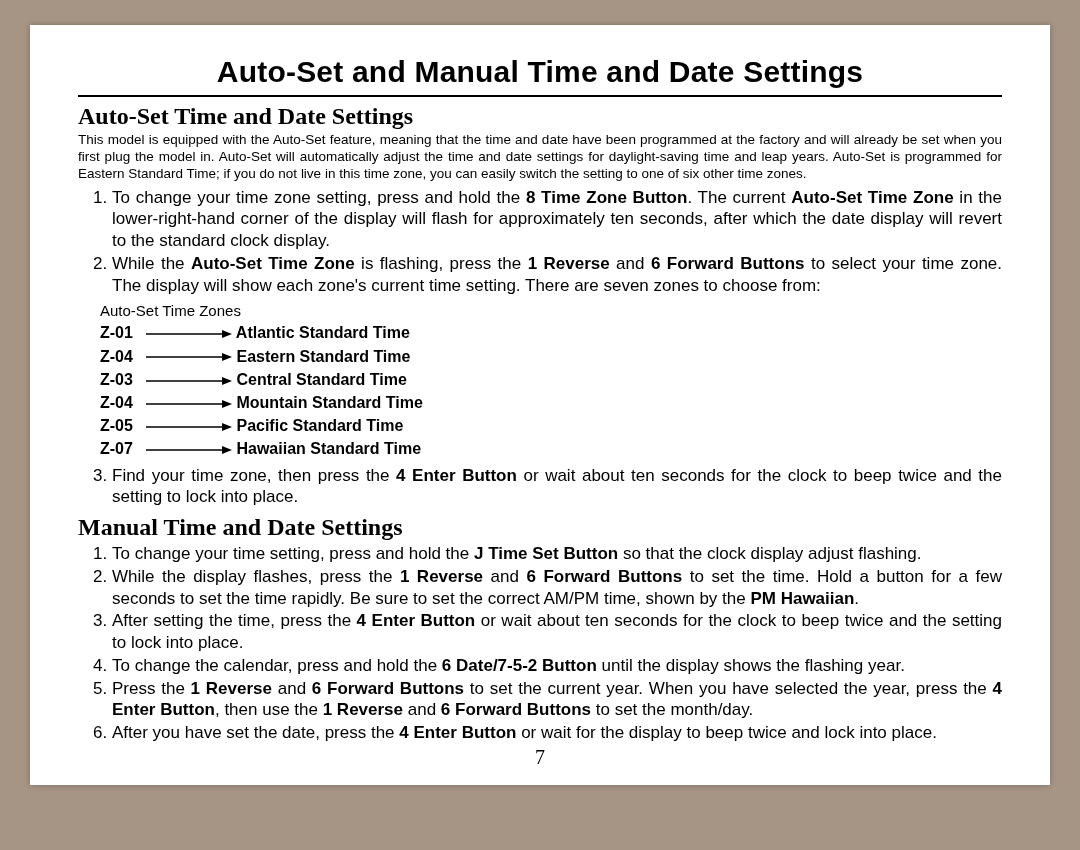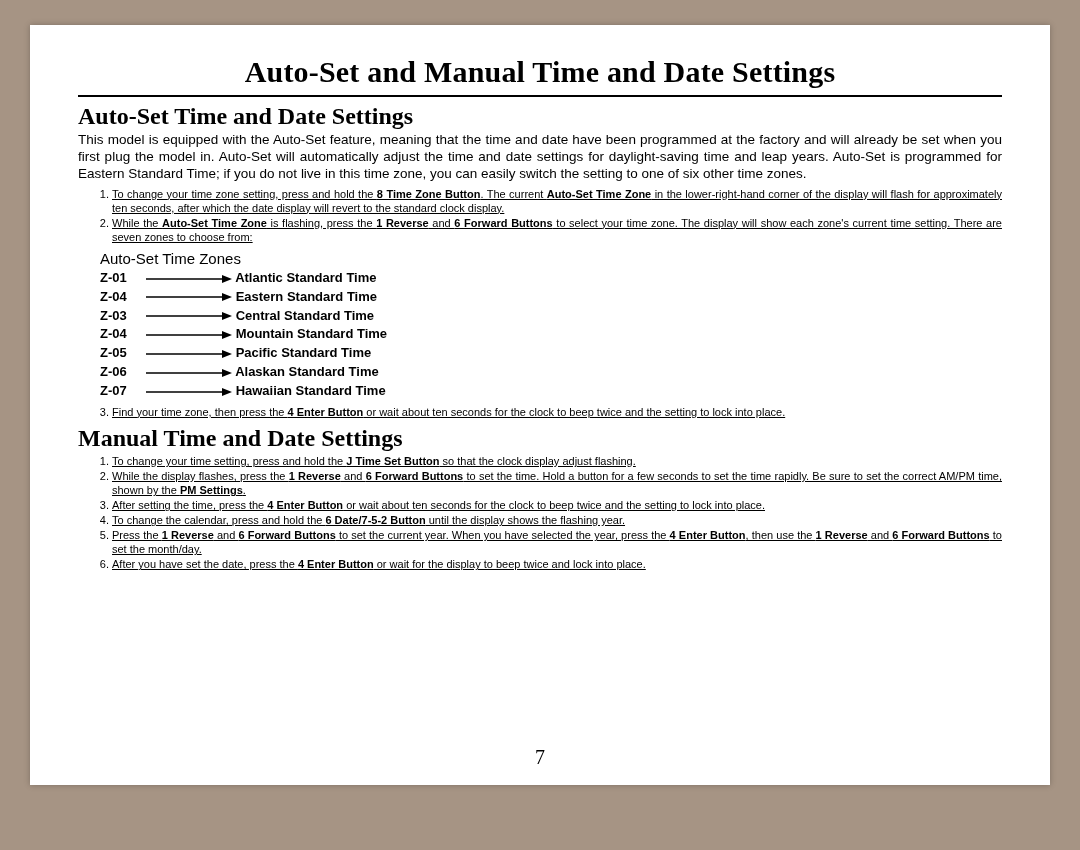--- a/index.html
+++ b/index.html
@@ -21,7 +21,7 @@
     box-shadow: 0 0 6px rgba(0,0,0,0.25);
   }
   .main-title {
-    font-family: Liberation Serif, serif;
+    font-family: Liberation Sans, sans-serif;
     font-size: 30px;
     text-align: center;
     border-bottom: 2.5px solid #000;

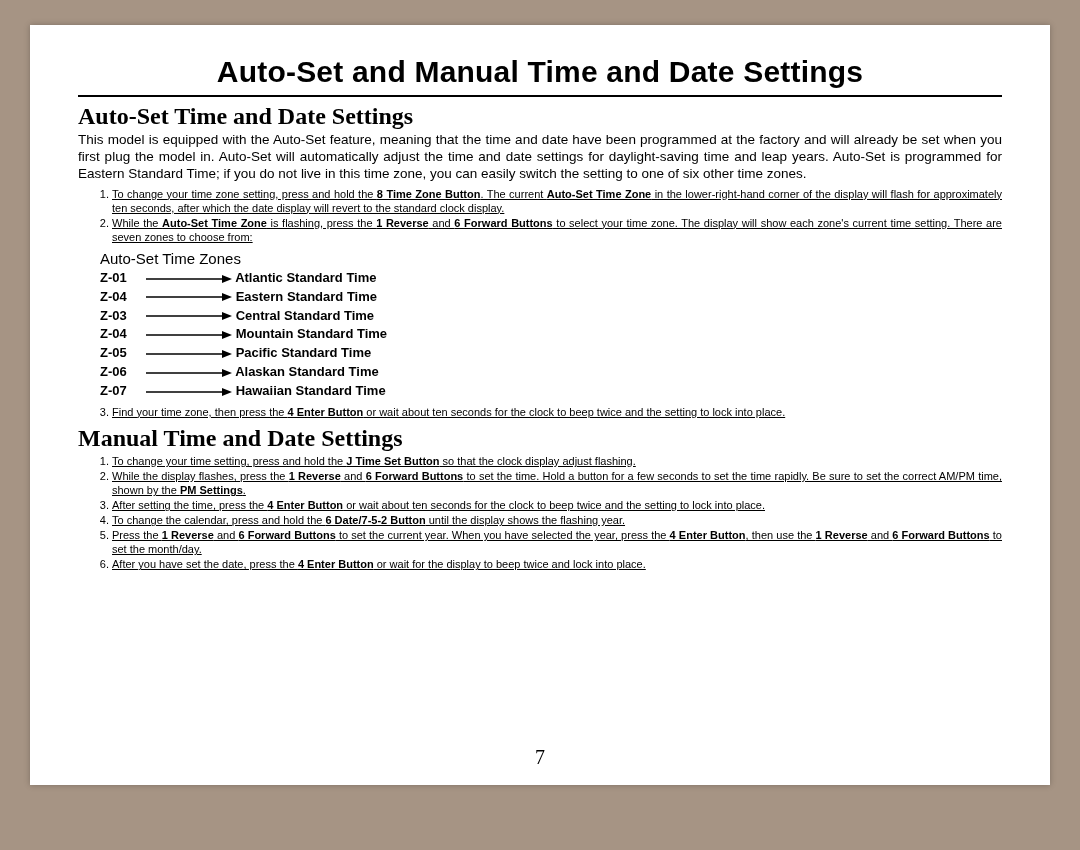--- a/index.html
+++ b/index.html
@@ -44,9 +44,8 @@
   ol.steps {
     margin: 2px 0 6px 0;
     padding-left: 34px;
-    font-size: 11px;
+    font-size: 17px;
     line-height: 1.28;
-    text-decoration: underline;
   }
   ol.steps li {
     margin-bottom: 1px;

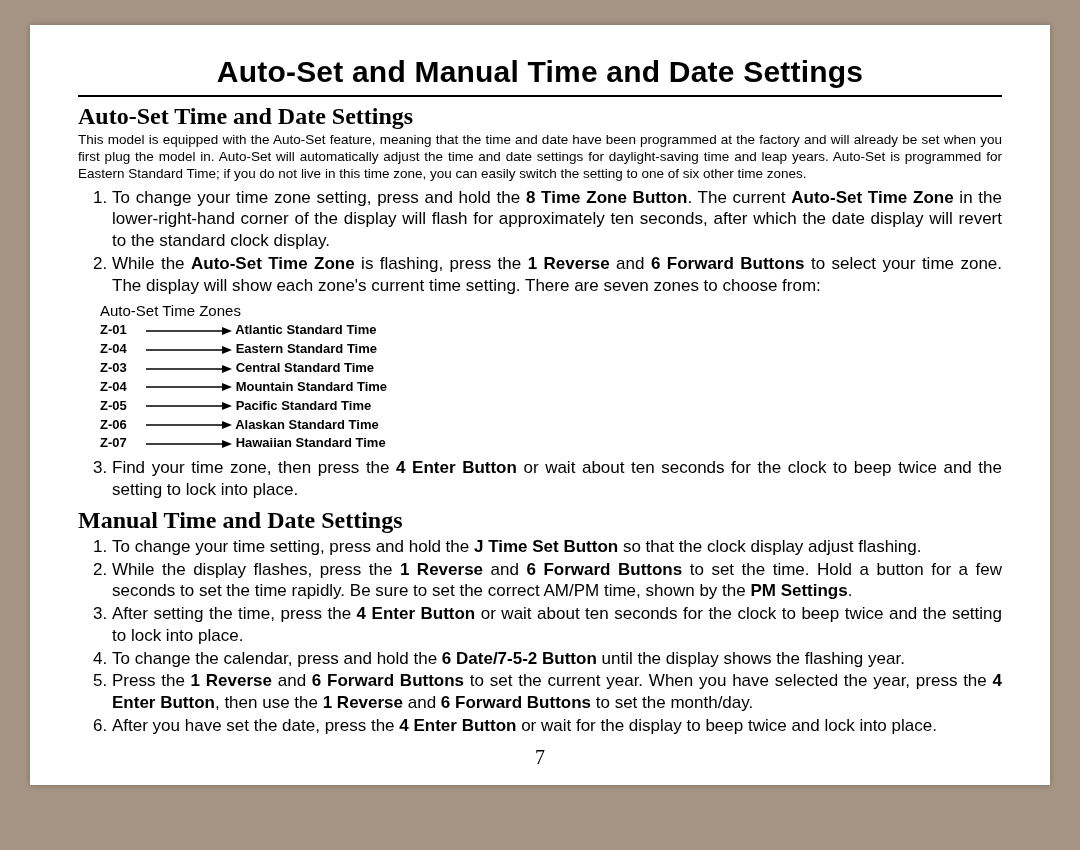--- a/index.html
+++ b/index.html
@@ -58,7 +58,7 @@
   }
   .zones {
     margin: 0 0 4px 22px;
-    font-size: 13px;
+    font-size: 16px;
     font-weight: bold;
     line-height: 1.45;
   }

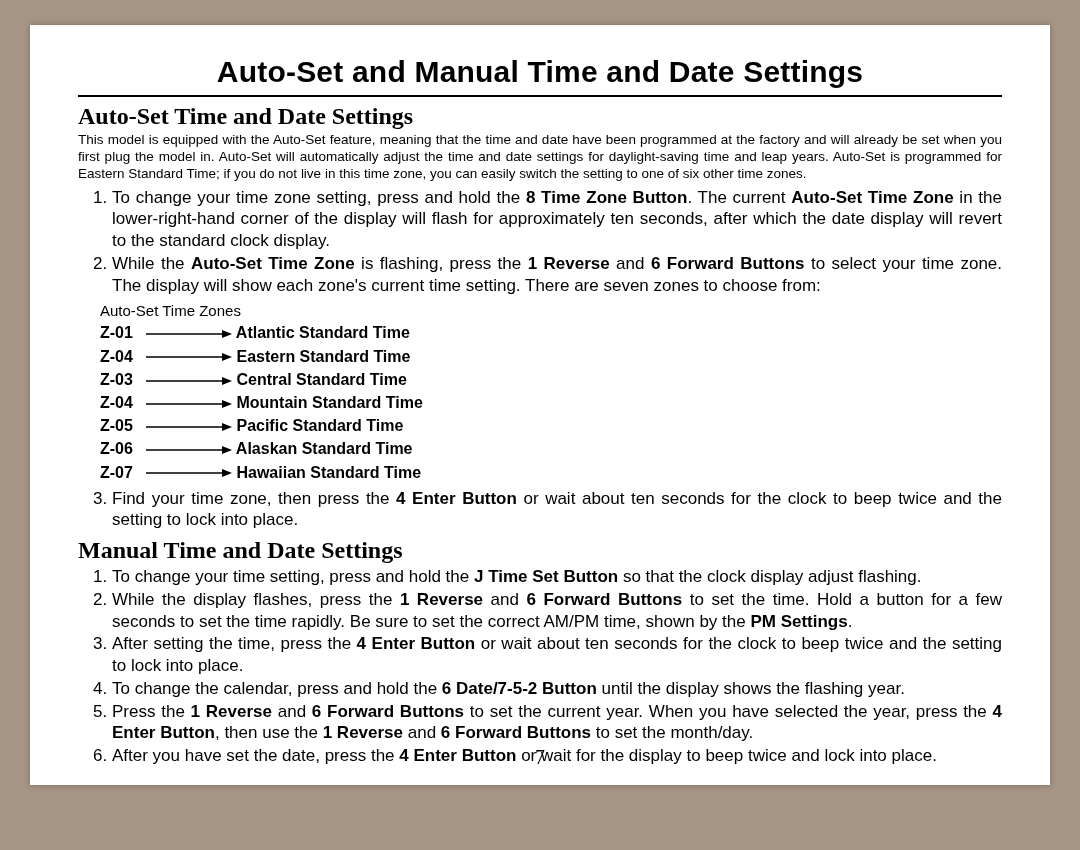--- a/index.html
+++ b/index.html
@@ -118,10 +118,6 @@
             <line x1="0" y1="5" x2="76" y2="5" stroke="#000" stroke-width="1.3"></line>
             <polygon points="76,1 86,5 76,9" fill="#000"></polygon>
           </svg></span> <span>Pacific Standard Time</span></div>
-      <div class="zrow"><span class="zcode">Z-06</span><span class="arrow"><svg width="86" height="10" viewBox="0 0 86 10">
-            <line x1="0" y1="5" x2="76" y2="5" stroke="#000" stroke-width="1.3"></line>
-            <polygon points="76,1 86,5 76,9" fill="#000"></polygon>
-          </svg></span> <span>Alaskan Standard Time</span></div>
       <div class="zrow"><span class="zcode">Z-07</span><span class="arrow"><svg width="86" height="10" viewBox="0 0 86 10">
             <line x1="0" y1="5" x2="76" y2="5" stroke="#000" stroke-width="1.3"></line>
             <polygon points="76,1 86,5 76,9" fill="#000"></polygon>

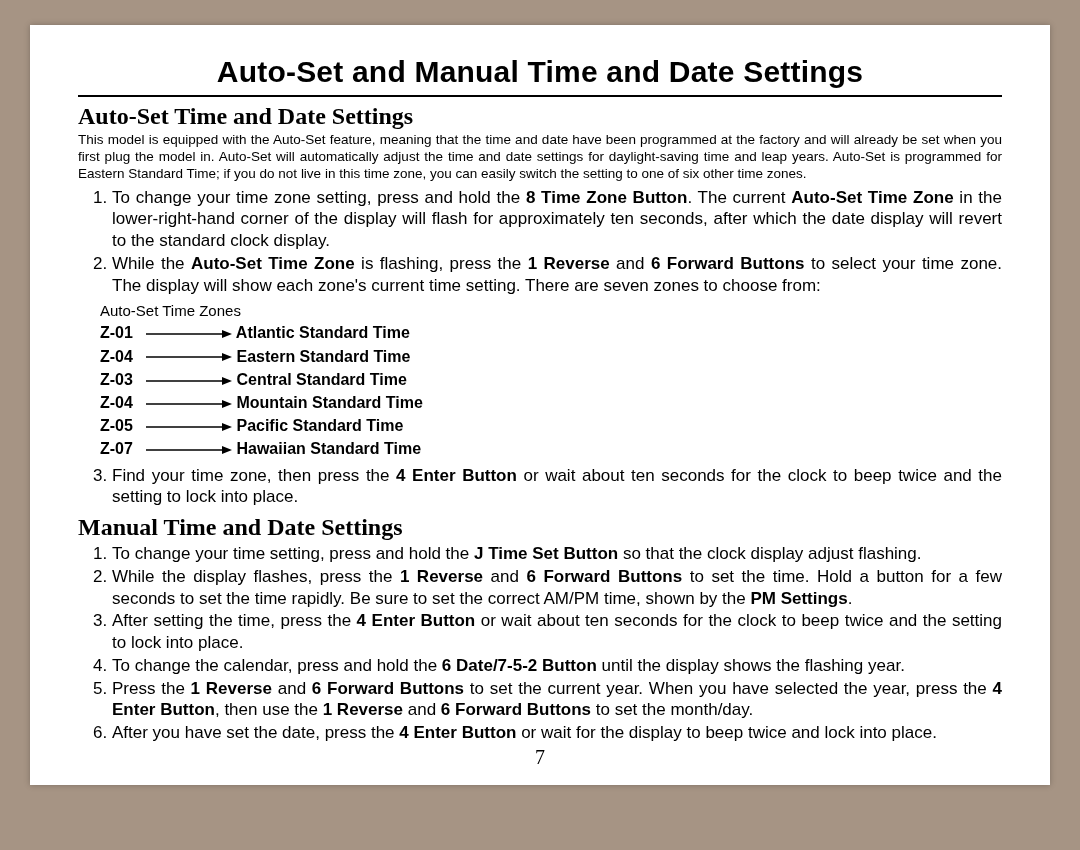--- a/index.html
+++ b/index.html
@@ -137,7 +137,7 @@
       <span>To change your time setting, press and hold the </span><b>J  Time Set Button</b><span> so that the clock display adjust flashing.</span>
     </li>
     <li>
-      <span>While the display flashes, press the </span><b>1  Reverse</b><span> and </span><b>6  Forward Buttons</b><span> to set the time.  Hold a button for a few seconds to set the time rapidly.  Be sure to set the correct AM/PM time, shown by the </span><b>PM Settings</b><span>.</span>
+      <span>While the display flashes, press the </span><b>1  Reverse</b><span> and </span><b>6  Forward Buttons</b><span> to set the time.  Hold a button for a few seconds to set the time rapidly.  Be sure to set the correct AM/PM time, shown by the </span><b>PM Hawaiian</b><span>.</span>
     </li>
     <li>
       <span>After setting the time, press the </span><b>4  Enter Button</b><span> or wait about ten seconds for the clock to beep twice and the setting to lock into place.</span>

